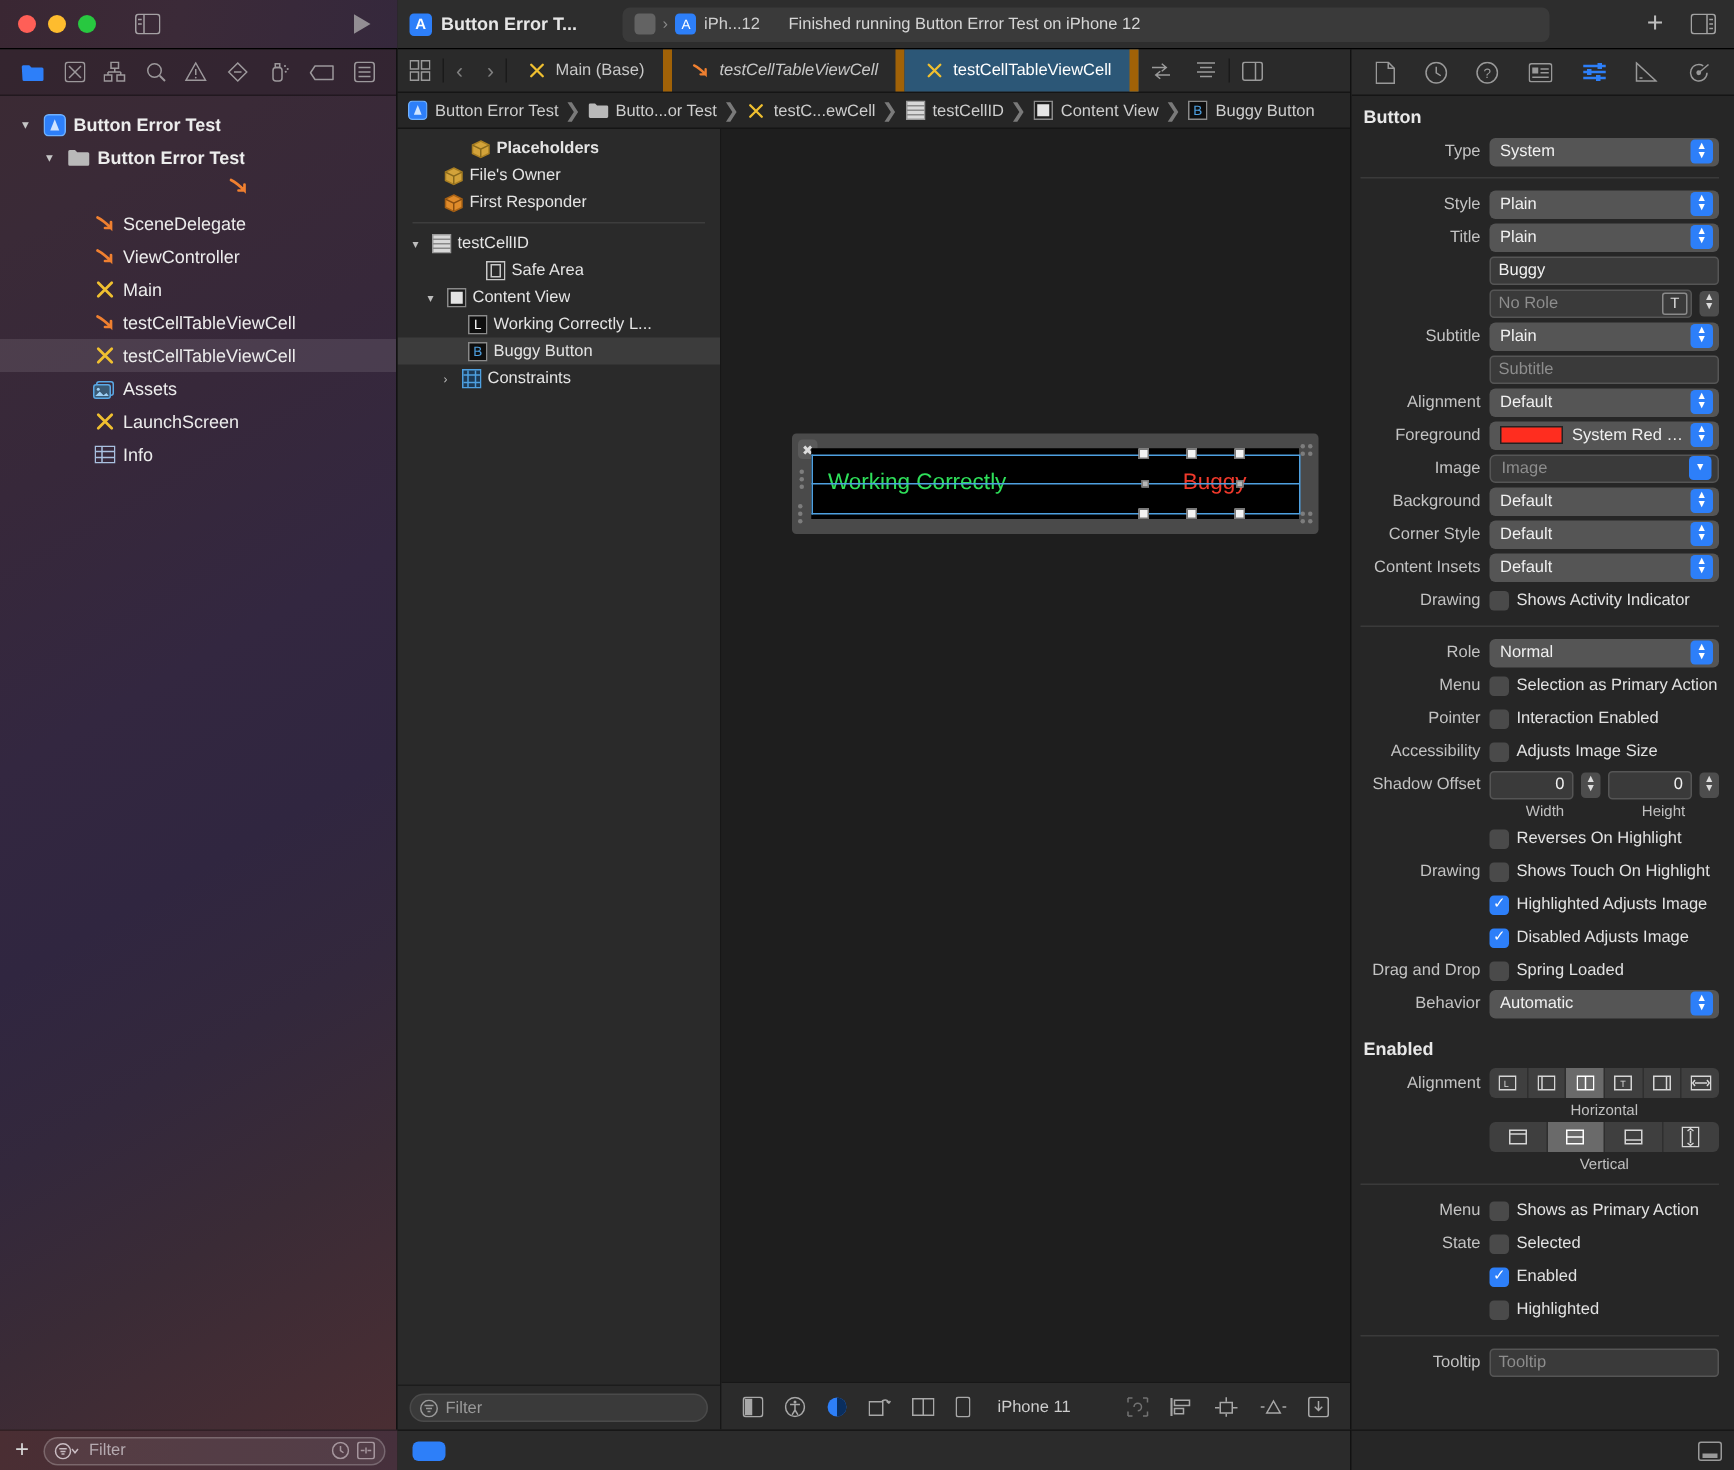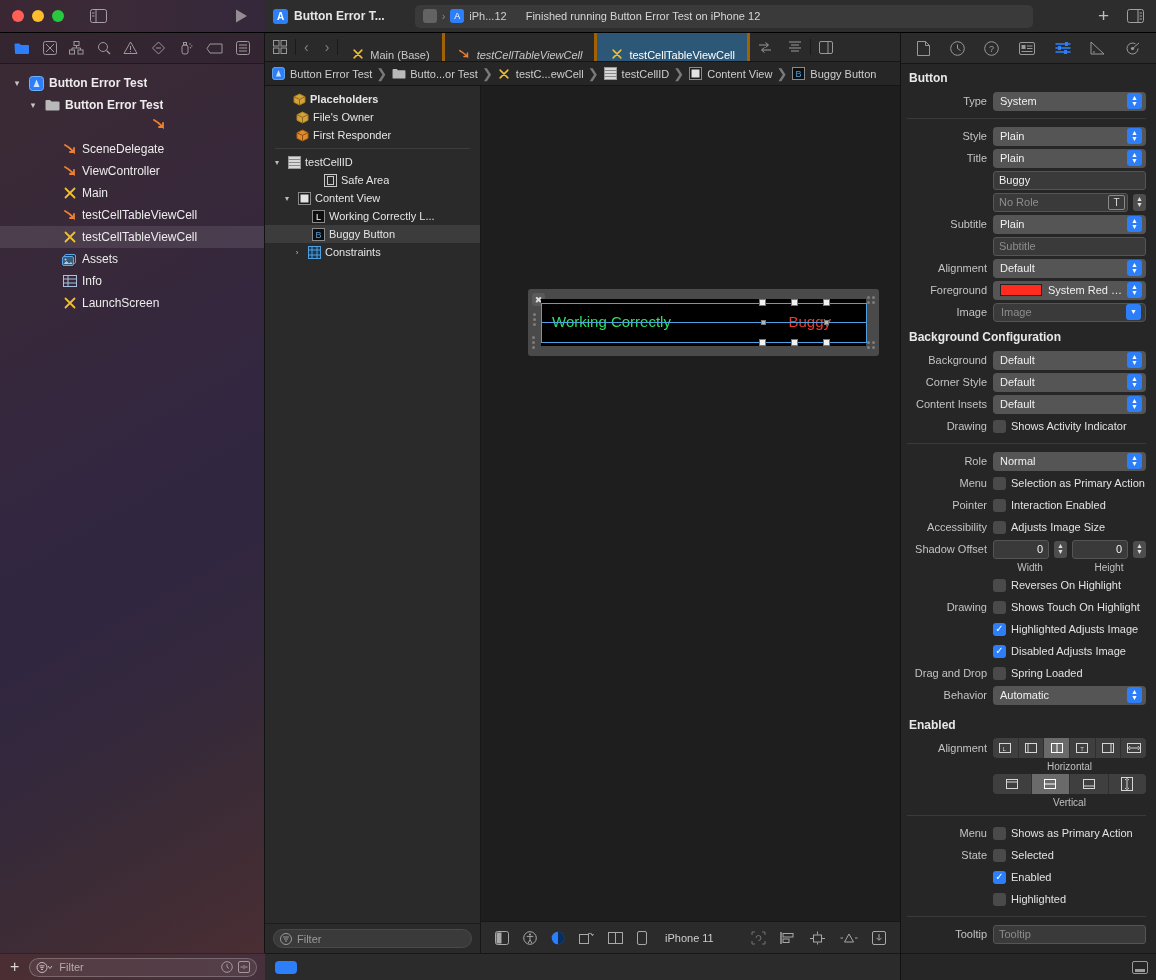--- a/index.html
+++ b/index.html
@@ -92,8 +92,8 @@
   .tb-ico-btn { display: flex; align-items: center; padding: 0 8px; opacity: .75; }
   .vsep { width: 1px; background: #1a1a1a; margin: 6px 0; }
   .tab {
-    display: flex; align-items: flex-end; gap: 5px; padding: 0 12px; font-size: 11px;
-    color: #c8c8c8; border-right: 3px solid #a16207; white-space: nowrap;
+    display: flex; align-items: center; gap: 5px; padding: 0 12px; font-size: 11px;
+    color: #c8c8c8; border-right: 6px solid #a16207; white-space: nowrap;
   }
   .tab.italic { font-style: italic; }
   .tab.active { background: #2b5party; }

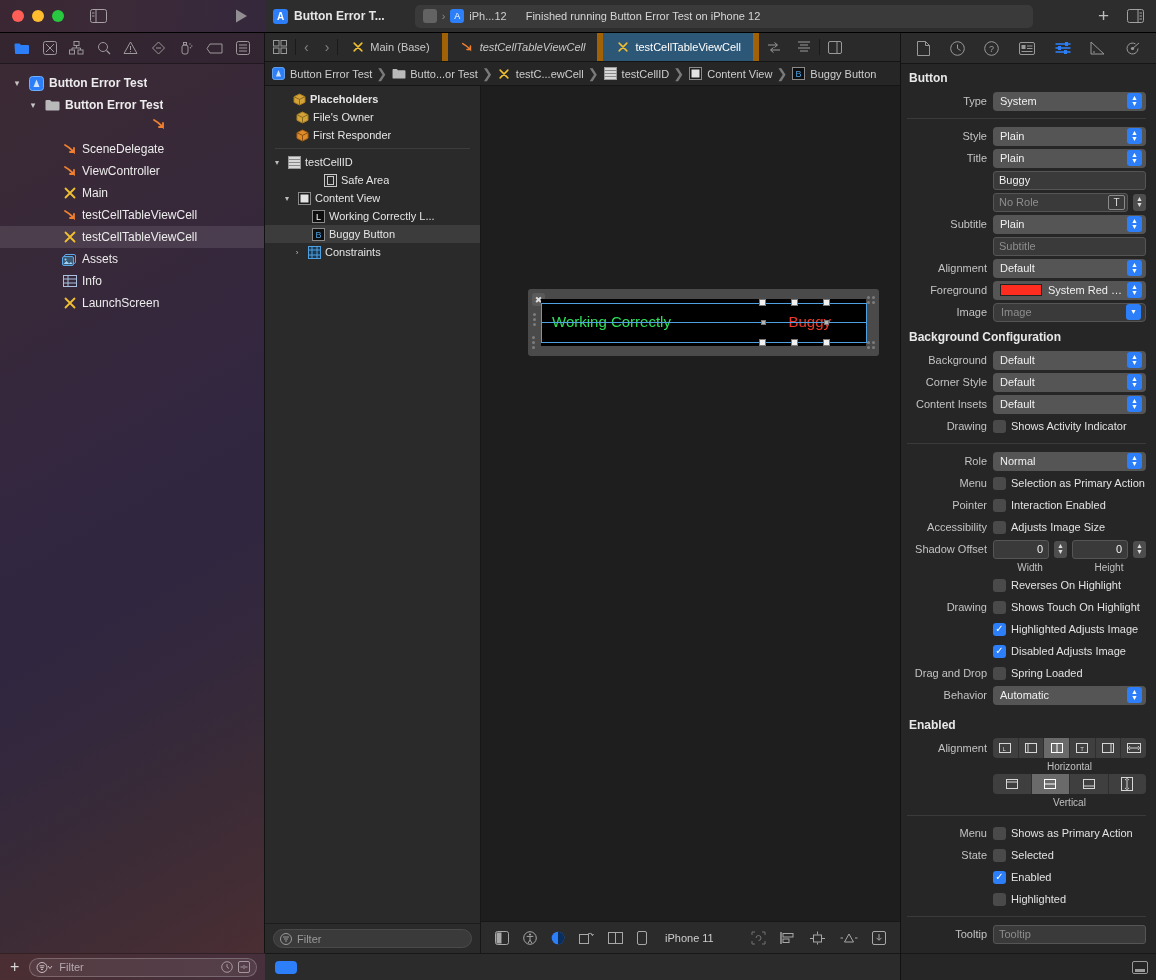--- a/index.html
+++ b/index.html
@@ -584,7 +584,7 @@
 
         <div class="outline">
           <div class="outline-tree">
-            <div class="orow bold" style="padding-left:27px;">
+            <div class="orow bold" style="padding-left:17px;margin-left:31px;">
               <span class="oico">
                 <svg width="13" height="13" viewBox="0 0 13 13">
                     <path d="M6.5 1 L12 3.7 L12 9.3 L6.5 12 L1 9.3 L1 3.7 Z" fill="#d3a33a" stroke="#a97f22"></path>

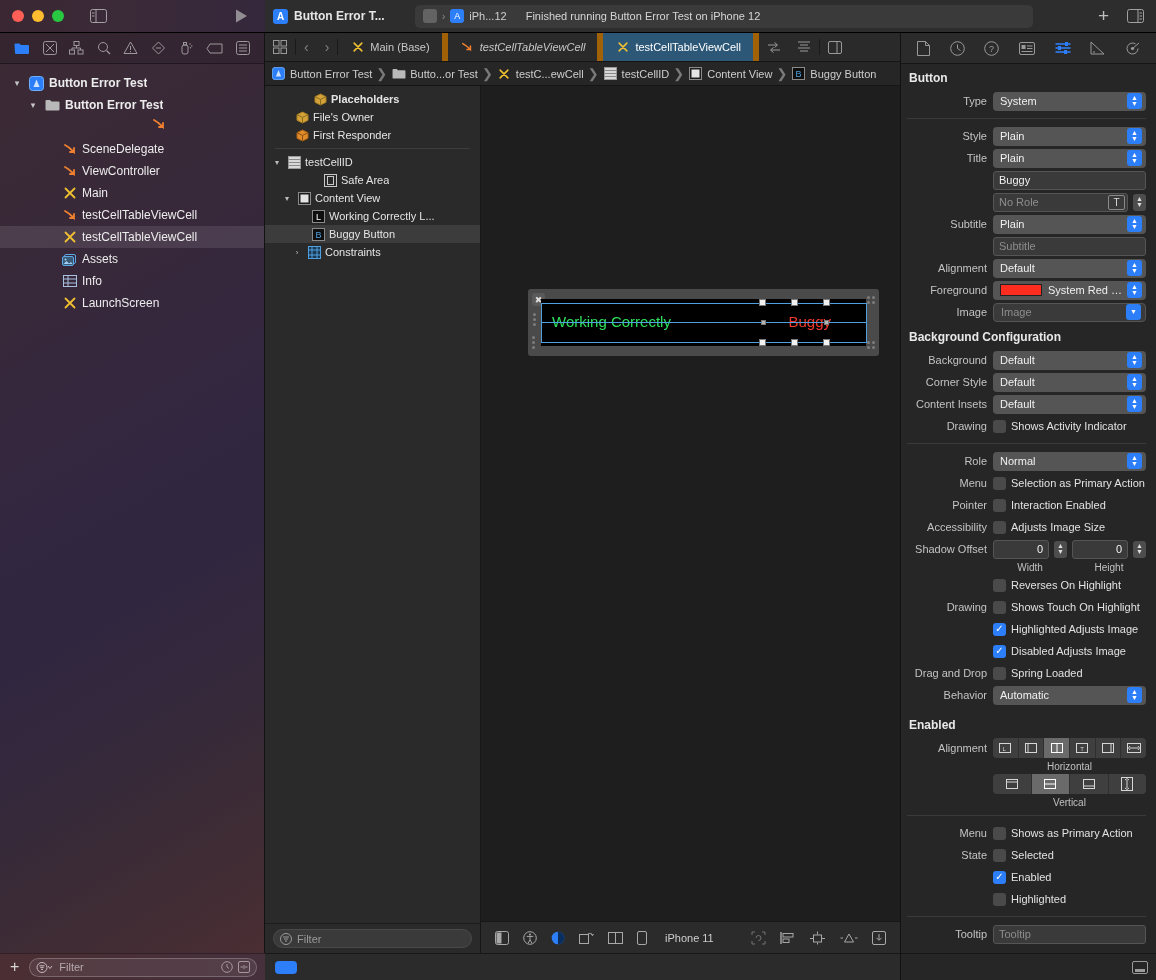--- a/index.html
+++ b/index.html
@@ -437,6 +437,14 @@
         </div>
         <div class="row" style="padding-left:62px;">
           <span class="ico">
+            <svg width="14" height="14" viewBox="0 0 14 14">
+                <path d="M2.5 2.5 L11.5 11.5 M11.5 2.5 L2.5 11.5" stroke="#f0c030" stroke-width="1.8" stroke-linecap="round"></path>
+              </svg>
+          </span>
+          <span class="lbl">LaunchScreen</span>
+        </div>
+        <div class="row" style="padding-left:62px;">
+          <span class="ico">
             <svg width="14" height="12" viewBox="0 0 14 12">
                 <rect x="0.5" y="0.5" width="13" height="11" fill="none" stroke="#a9c0e0"></rect>
                 <line x1="0.5" y1="4" x2="13.5" y2="4" stroke="#a9c0e0"></line>
@@ -445,14 +453,6 @@
               </svg>
           </span>
           <span class="lbl">Info</span>
-        </div>
-        <div class="row" style="padding-left:62px;">
-          <span class="ico">
-            <svg width="14" height="14" viewBox="0 0 14 14">
-                <path d="M2.5 2.5 L11.5 11.5 M11.5 2.5 L2.5 11.5" stroke="#f0c030" stroke-width="1.8" stroke-linecap="round"></path>
-              </svg>
-          </span>
-          <span class="lbl">LaunchScreen</span>
         </div>
       </div>
     </div>

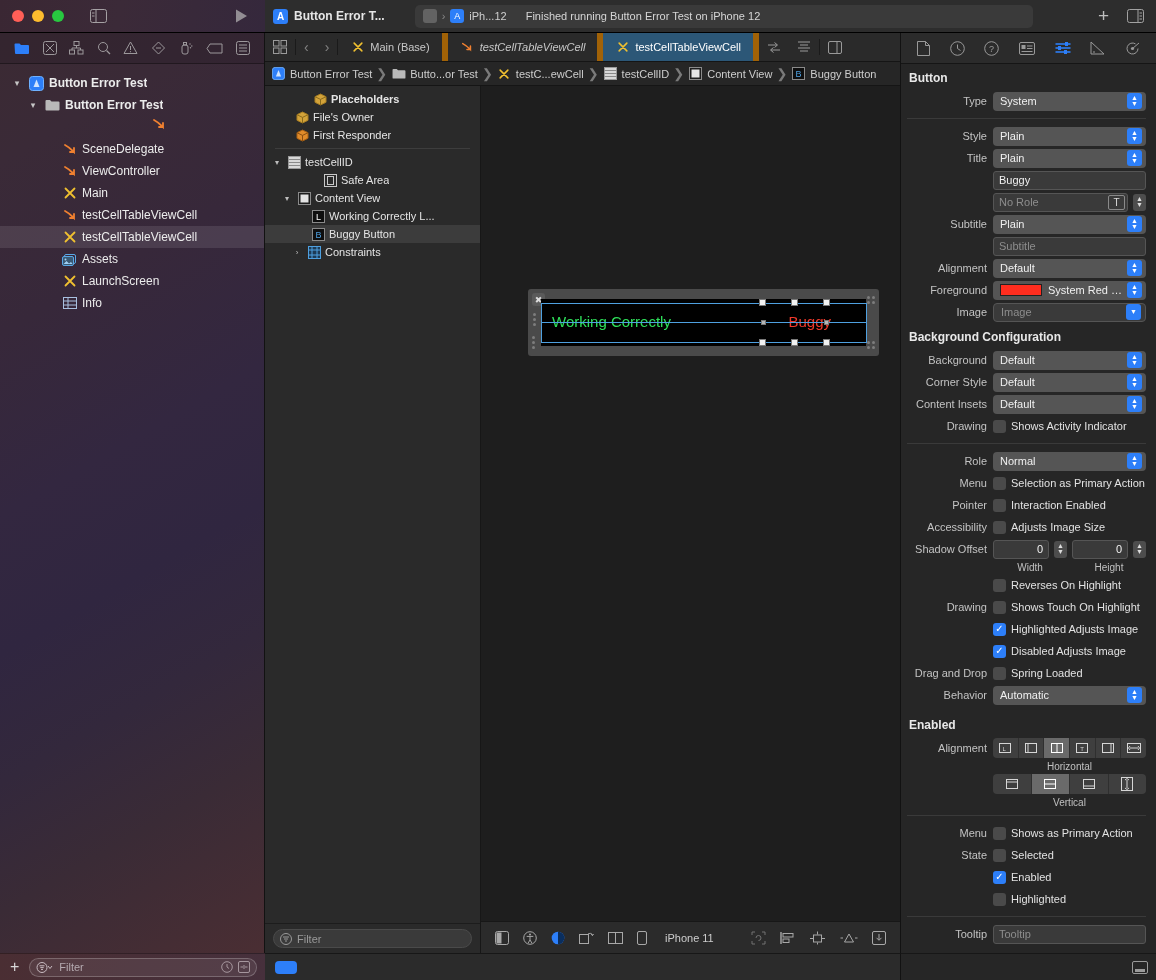--- a/index.html
+++ b/index.html
@@ -975,7 +975,6 @@
             </span>
         </div>
 
-        <div class="sec-title">Background Configuration</div>
         <div class="frow">
           <span class="flabel">Background</span>
           <span class="fctl">

